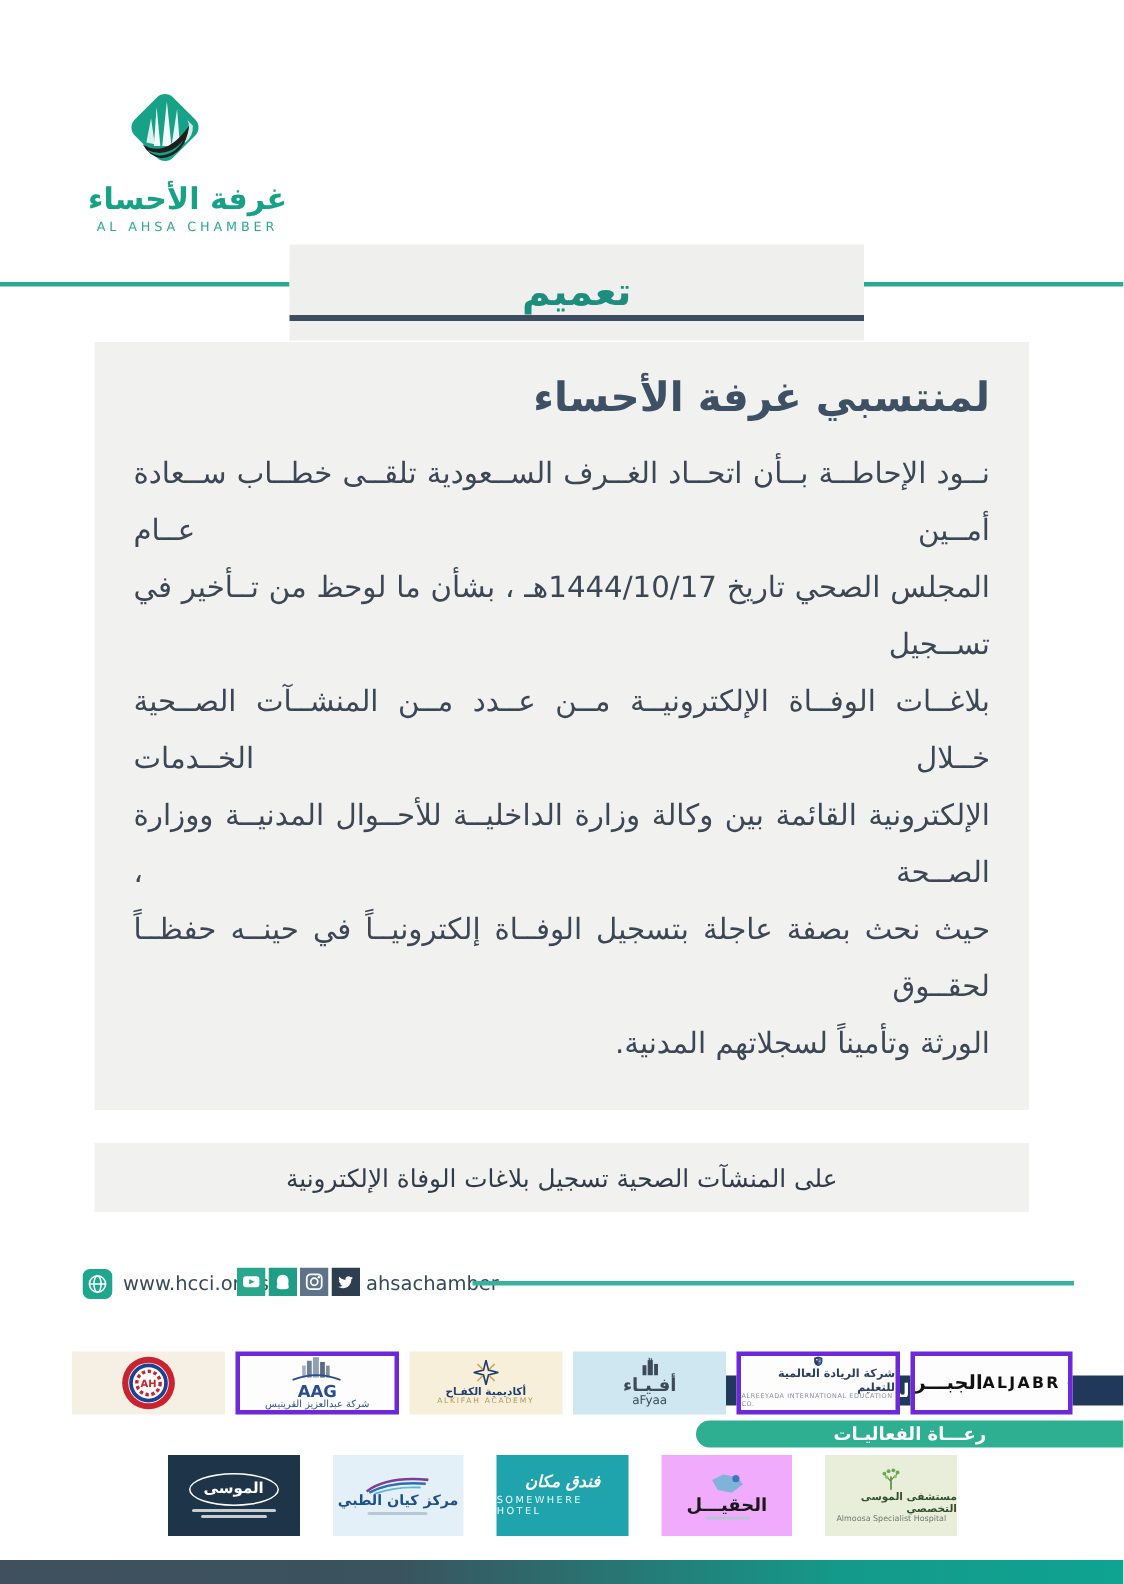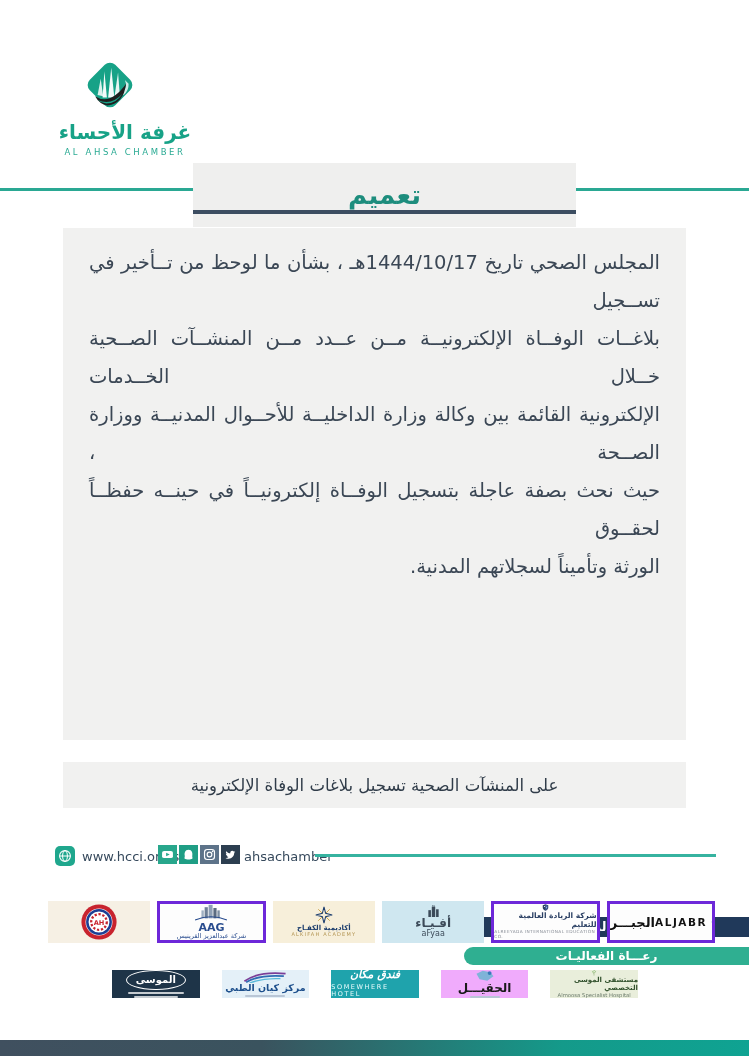--- a/index.html
+++ b/index.html
@@ -115,6 +115,7 @@
   <div class="header-underline"></div>
 
   <div class="content-box">
+    <div class="notice-title">لمنتسبي غرفة الأحساء</div>
     <div class="notice-body">
       <div class="body-line">المجلس الصحي تاريخ 1444/10/17هـ ، بشأن ما لوحظ من تــأخير في تســجيل</div>
       <div class="body-line">بلاغــات الوفــاة الإلكترونيــة مــن عــدد مــن المنشــآت الصــحية خــلال الخــدمات</div>

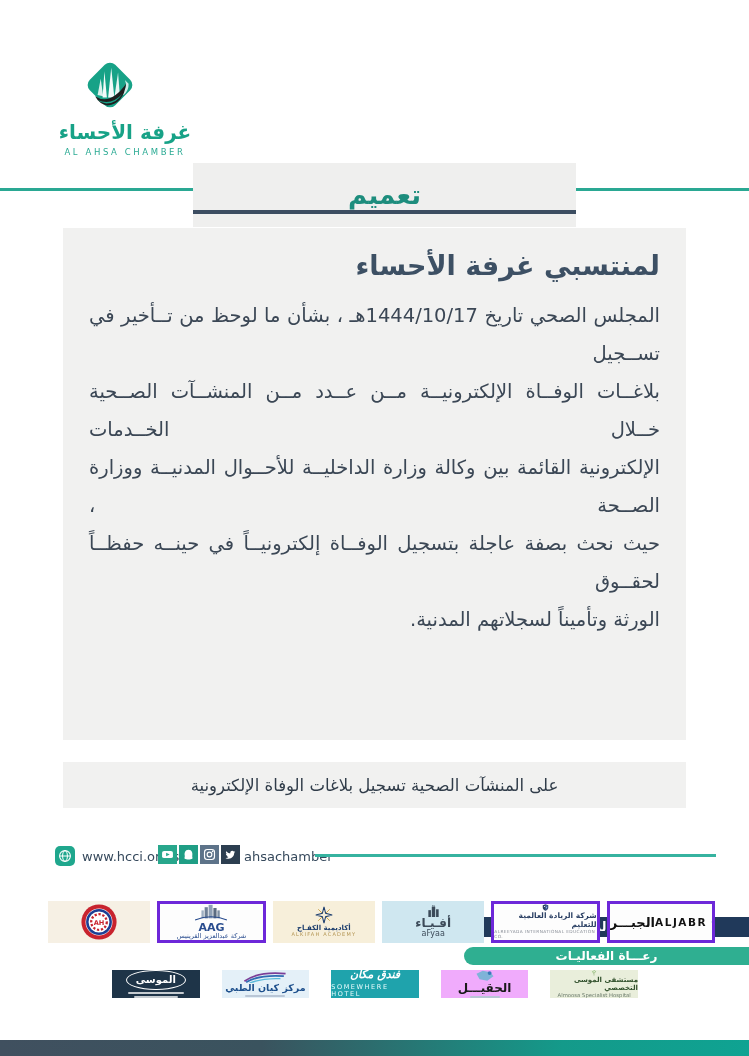--- a/index.html
+++ b/index.html
@@ -117,6 +117,7 @@
   <div class="content-box">
     <div class="notice-title">لمنتسبي غرفة الأحساء</div>
     <div class="notice-body">
+      <div class="body-line">نــود الإحاطــة بــأن اتحــاد الغــرف الســعودية تلقــى خطــاب ســعادة أمــين عــام</div>
       <div class="body-line">المجلس الصحي تاريخ 1444/10/17هـ ، بشأن ما لوحظ من تــأخير في تســجيل</div>
       <div class="body-line">بلاغــات الوفــاة الإلكترونيــة مــن عــدد مــن المنشــآت الصــحية خــلال الخــدمات</div>
       <div class="body-line">الإلكترونية القائمة بين وكالة وزارة الداخليــة للأحــوال المدنيــة ووزارة الصــحة ،</div>

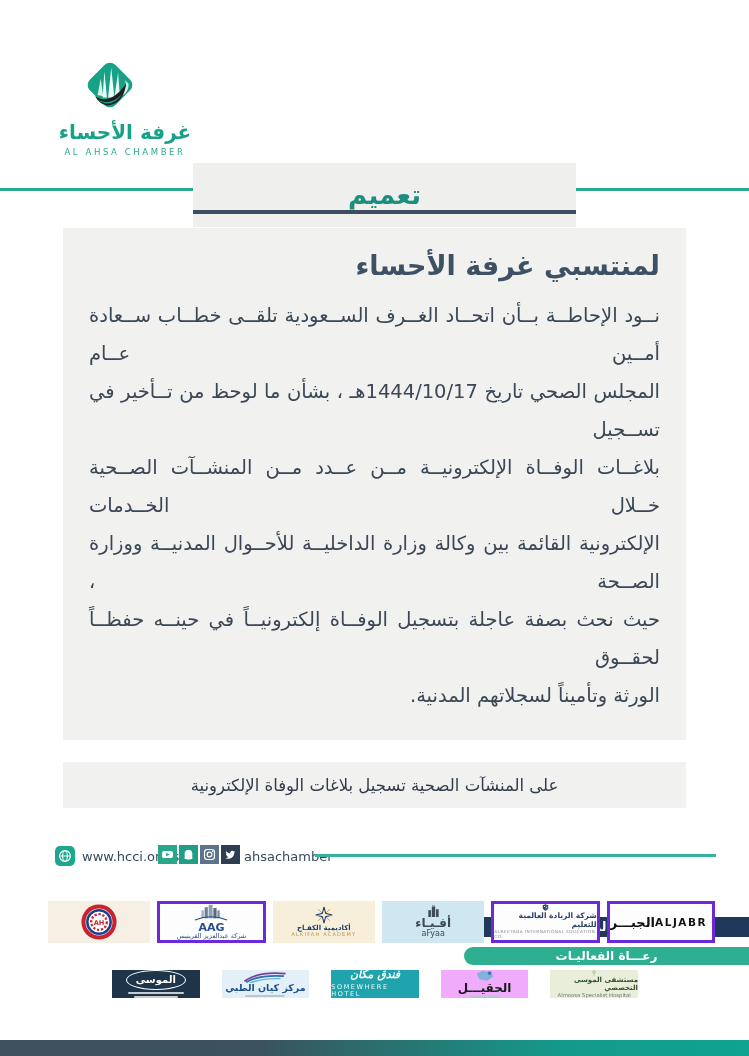--- a/index.html
+++ b/index.html
@@ -48,7 +48,7 @@
 
   
   .row-main{position:absolute;left:48px;top:901px;width:667px;height:42px;display:flex;gap:7px;}
-  .row-events{position:absolute;left:112px;top:970px;width:526px;height:28px;display:flex;gap:22px;}
+  .row-events{position:absolute;left:112px;top:970px;width:526px;height:54px;display:flex;gap:22px;}
   .spon{flex:1;display:flex;flex-direction:column;align-items:center;justify-content:center;overflow:hidden;line-height:1.15;}
   .spon-row{flex-direction:row;gap:4px;}
   .bg-cream1{background:#f6f0e4;}

